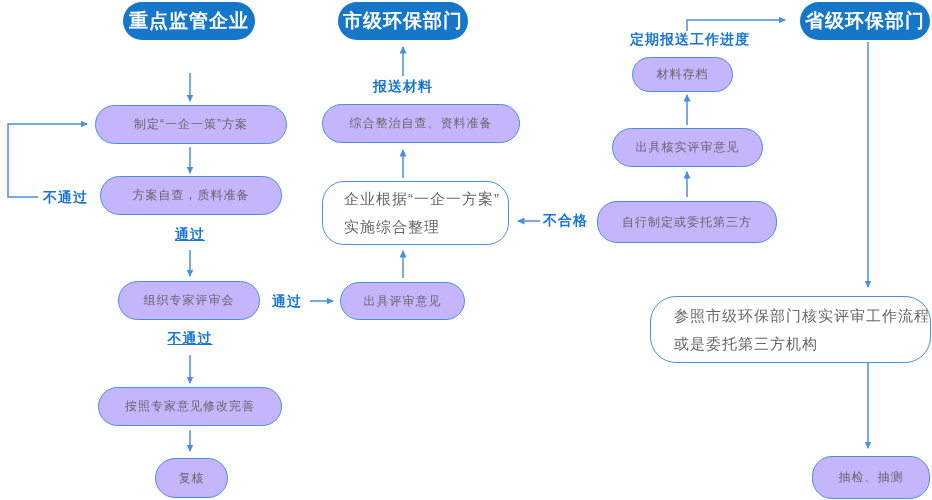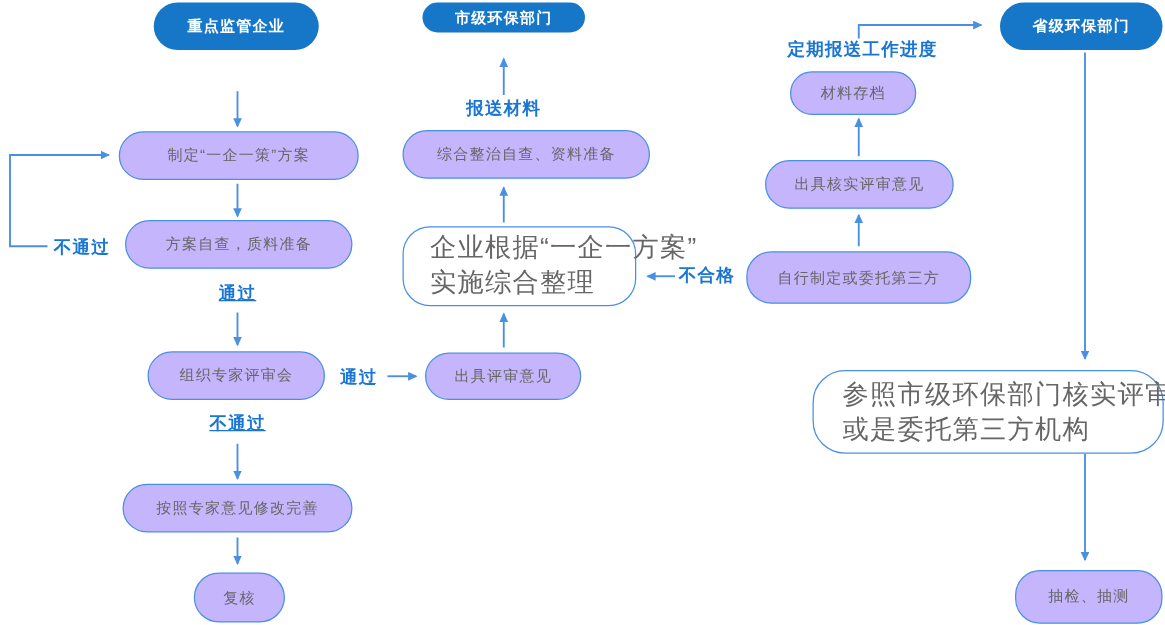--- a/index.html
+++ b/index.html
@@ -11,7 +11,7 @@
   .pill-solid {
     position:absolute; background:#1677c8; color:#ffffff; border-radius:20px;
     display:flex; align-items:center; justify-content:center;
-    font-size:12px; font-weight:bold; letter-spacing:1px;
+    font-size:19px; font-weight:bold; letter-spacing:1px;
   }
   .pill {
     position:absolute; background:#c4b5fd; border:1.5px solid #4a90e2; border-radius:20px;

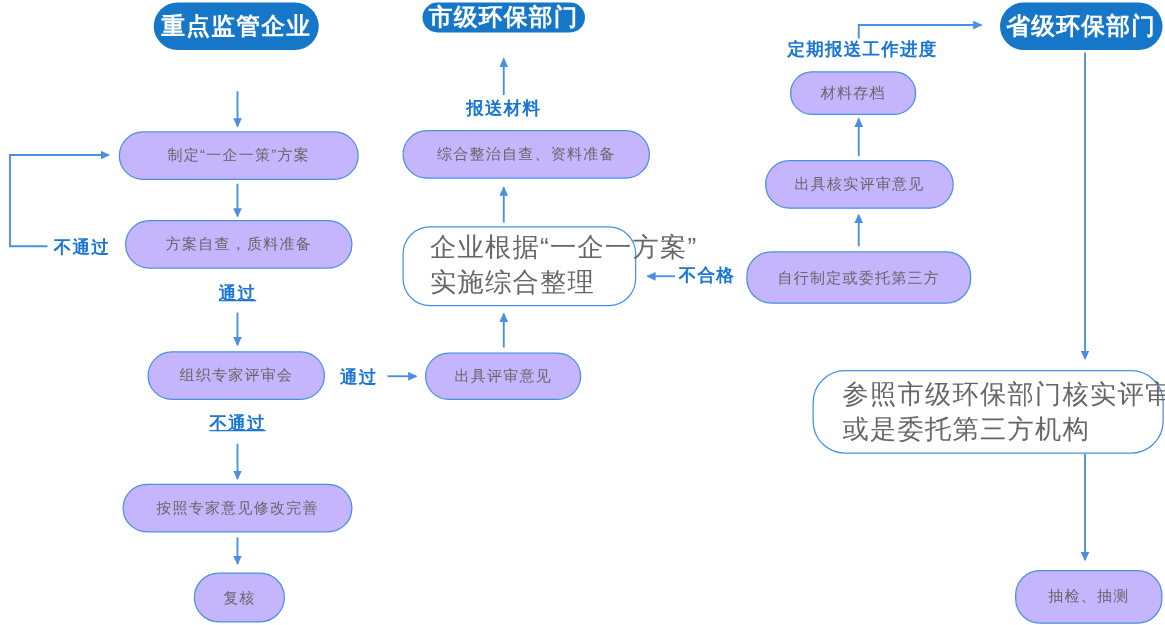--- a/index.html
+++ b/index.html
@@ -91,7 +91,7 @@
 
   <div class="pill" style="left:155px; top:458px; width:73px; height:40px;">复核</div>
 
-  <div class="pill-solid" style="left:338px; top:2px; width:130px; height:24px;">市级环保部门</div>
+  <div class="pill-solid" style="left:338px; top:2px; width:130px; height:38px;">市级环保部门</div>
 
   <div class="lbl ctr" style="left:368px; top:78px; width:70px;">报送材料</div>
 

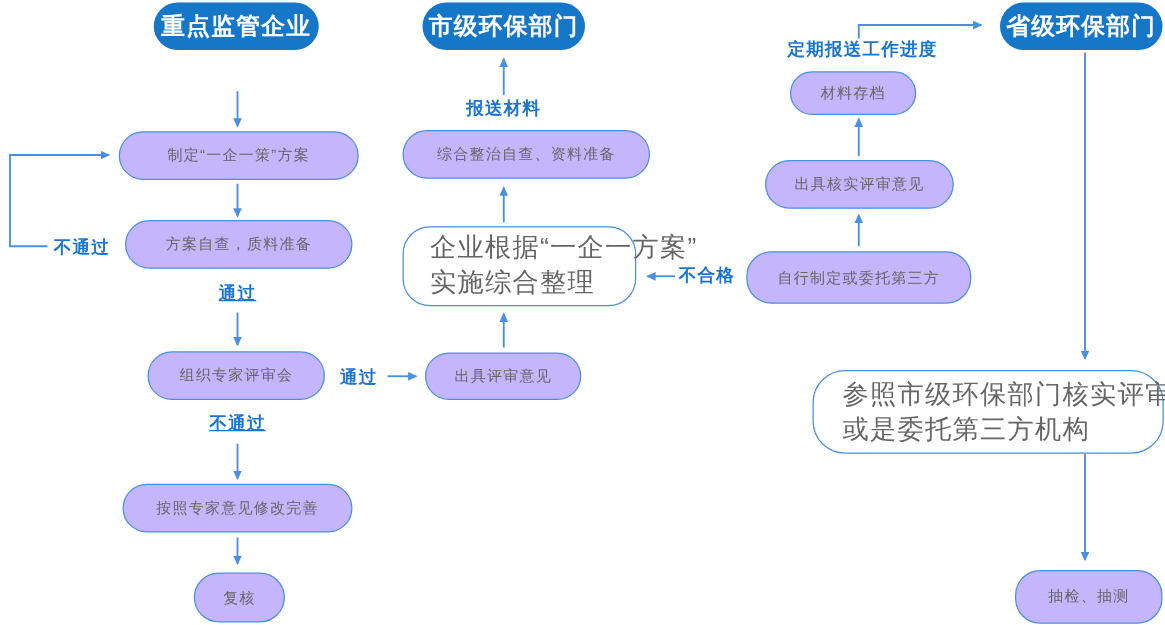--- a/index.html
+++ b/index.html
@@ -20,7 +20,7 @@
   }
   .box {
     position:absolute; background:#ffffff; border:1.5px solid #4a90e2;
-    font-size:21px; color:#666666; letter-spacing:1px; box-sizing:border-box;
+    font-size:15px; color:#666666; letter-spacing:1px; box-sizing:border-box;
     display:flex; flex-direction:column; justify-content:center;
   }
   .box .line { line-height:28px; white-space:nowrap; }

